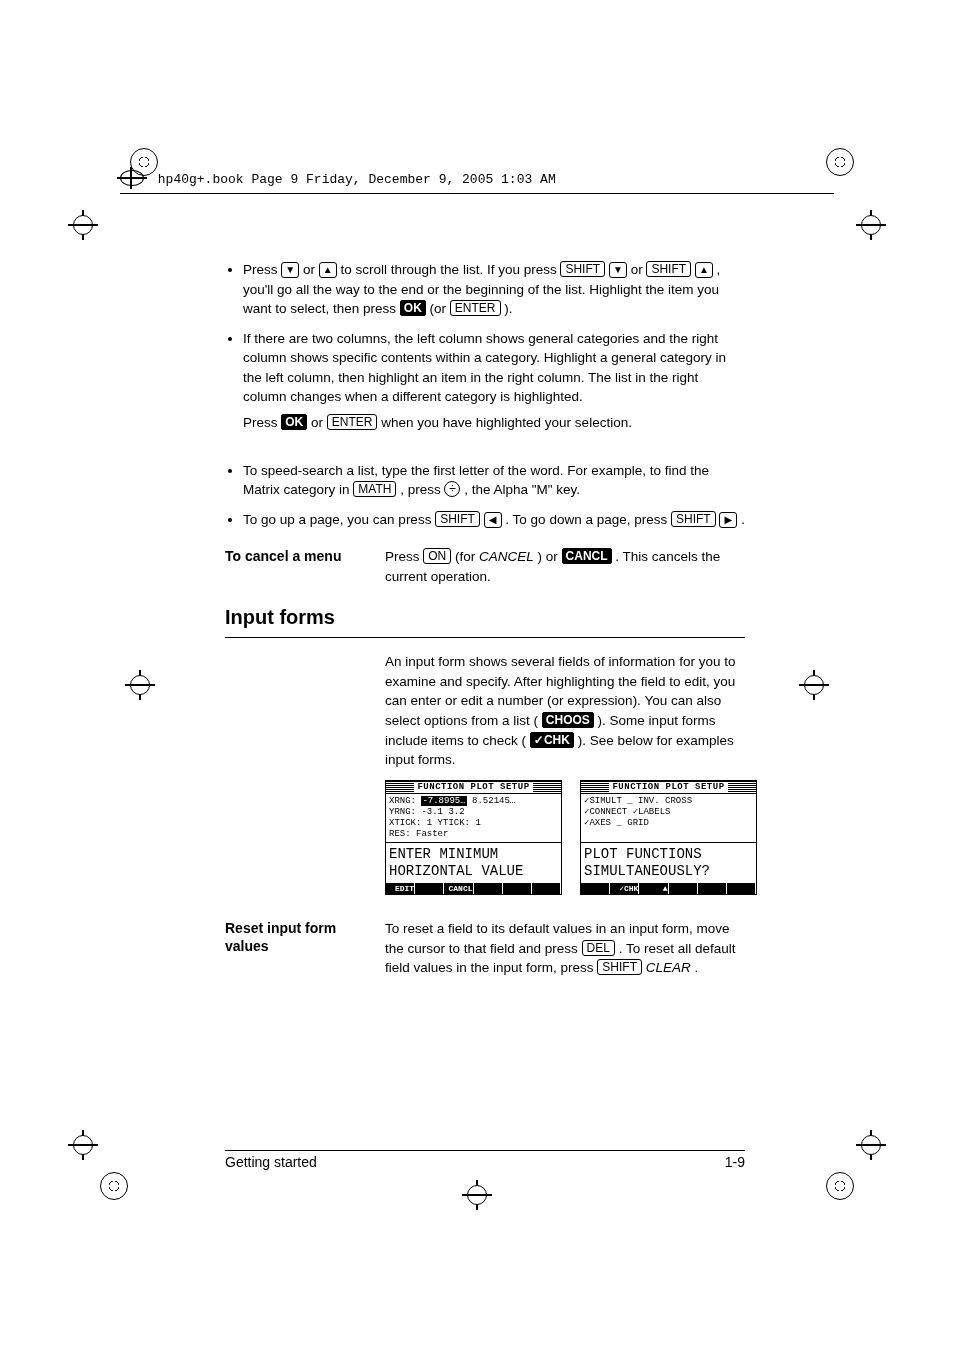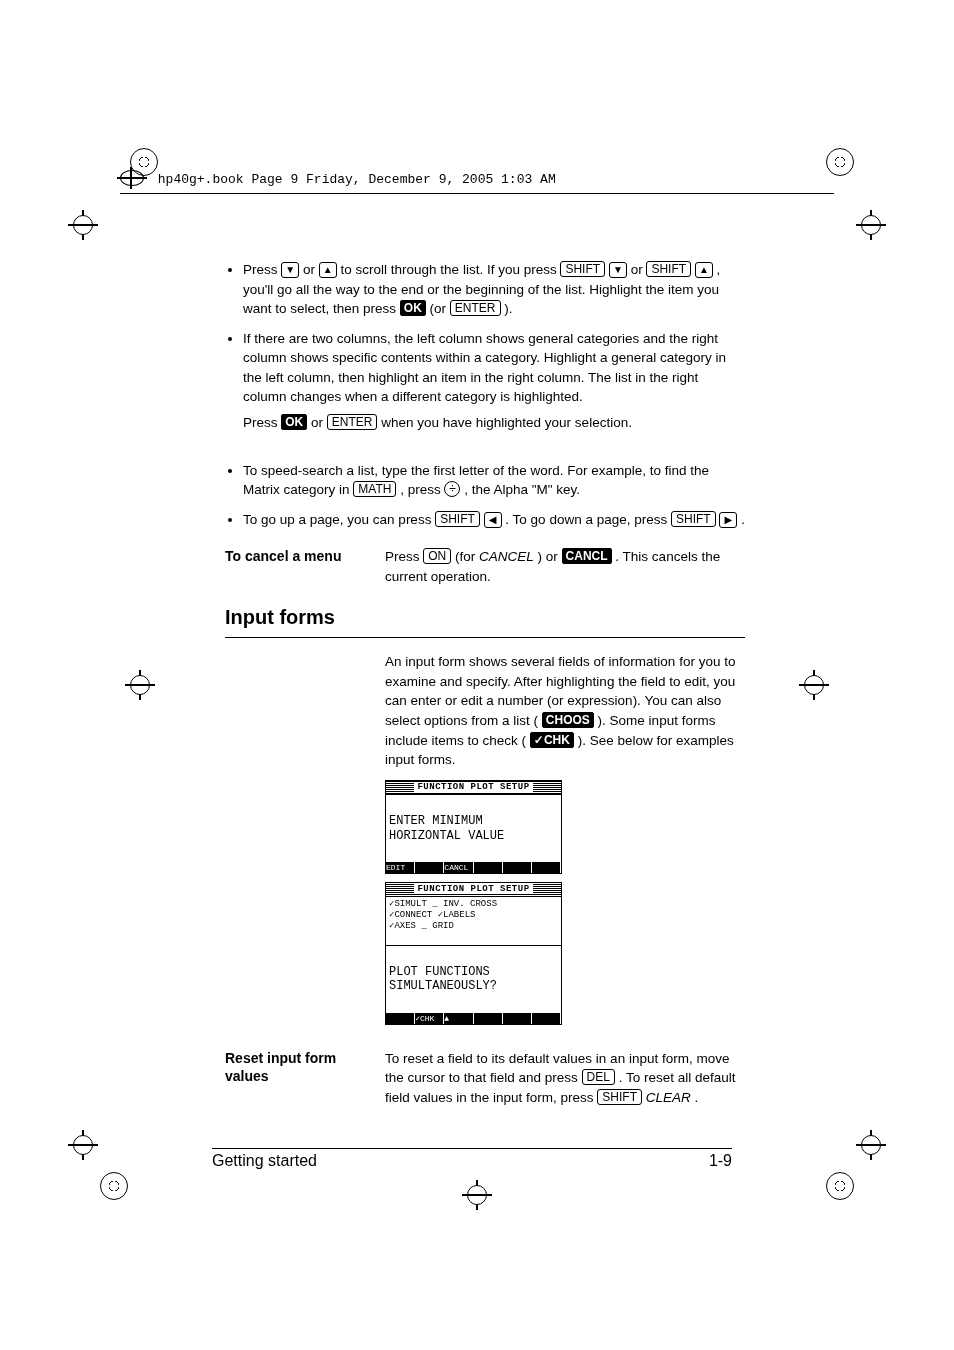--- a/index.html
+++ b/index.html
@@ -136,9 +136,8 @@
 
   .screens {
     display: flex;
-    gap: 8px;
+    gap: 18px;
     margin: 10px 0 16px 0;
-    flex-direction: column;
   }
   .screen {
     border: 1.5px solid #000;

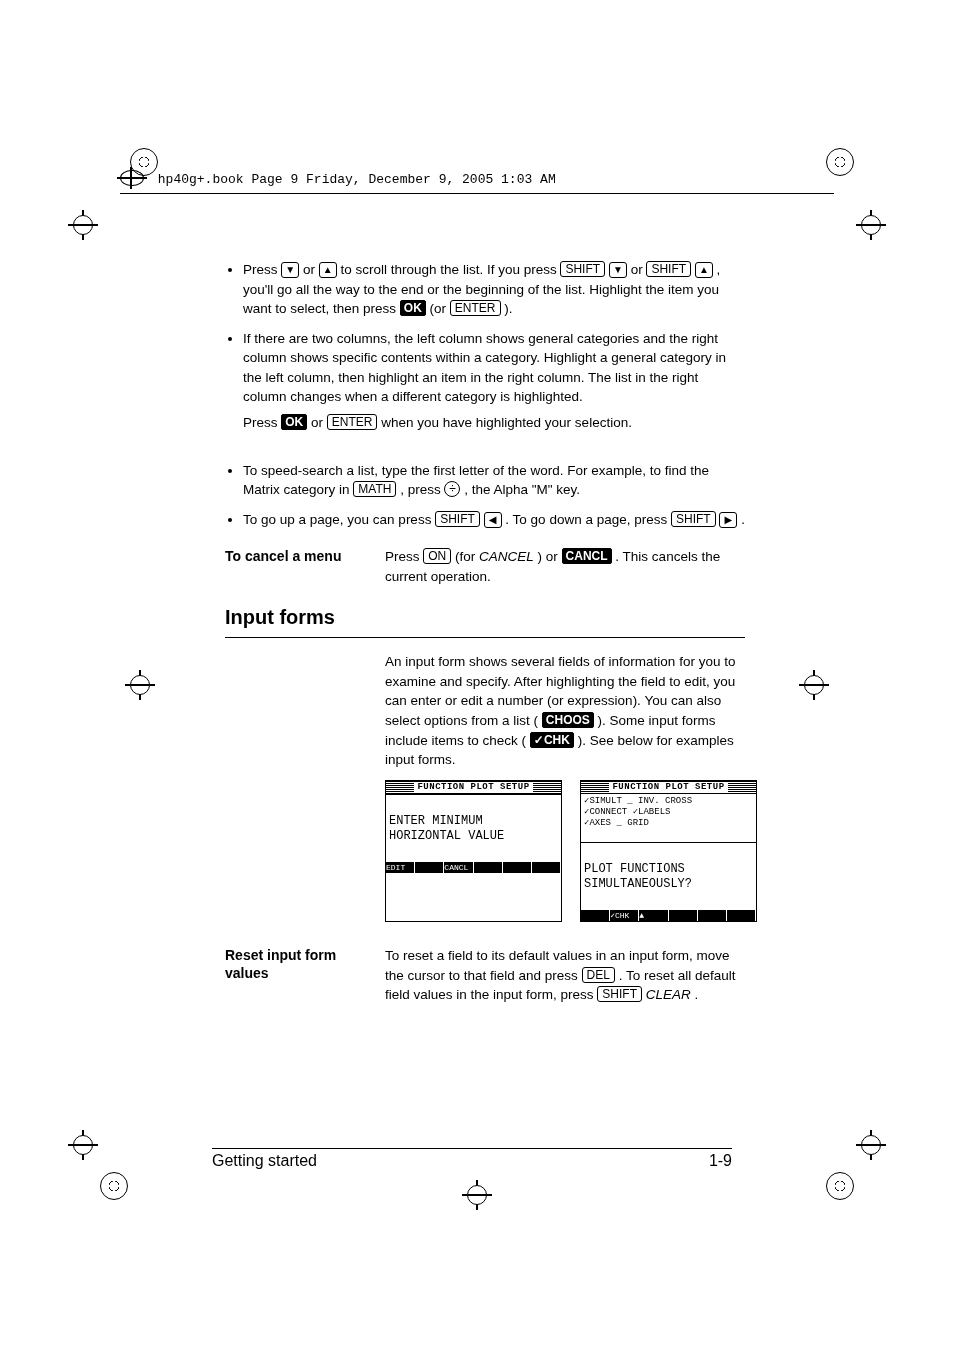--- a/index.html
+++ b/index.html
@@ -313,6 +313,16 @@
 
         <div class="screen">
           <div class="titlebar"><span>FUNCTION PLOT SETUP</span></div>
+          <div class="area">
+            <div>
+              <span>XRNG:</span>
+              <span class="inv">-7.8995…</span>
+              <span>8.52145…</span>
+            </div>
+            <div>YRNG: -3.1       3.2</div>
+            <div>XTICK: 1     YTICK: 1</div>
+            <div>RES:  Faster</div>
+          </div>
           <div class="hint">ENTER MINIMUM HORIZONTAL VALUE</div>
           <div class="menubar">
             <div>EDIT</div>

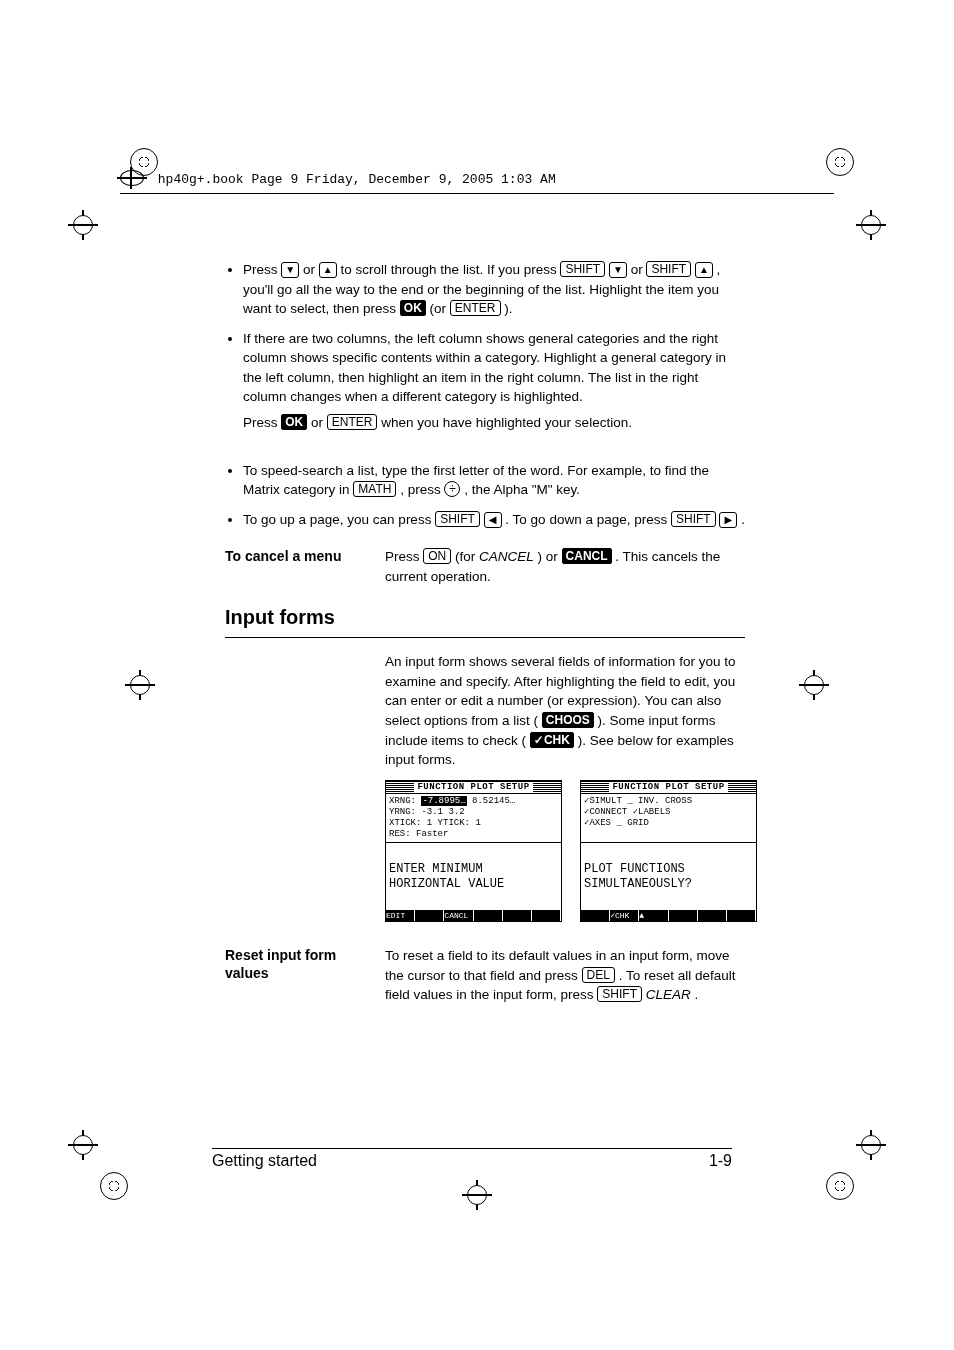--- a/index.html
+++ b/index.html
@@ -165,8 +165,8 @@
   }
   .screen .hint {
     border-top: 1px solid #000;
-    padding: 19px 3px;
-    font-size: 12px;
+    padding: 3px 3px;
+    font-size: 14px;
   }
   .screen .menubar {
     display: flex;

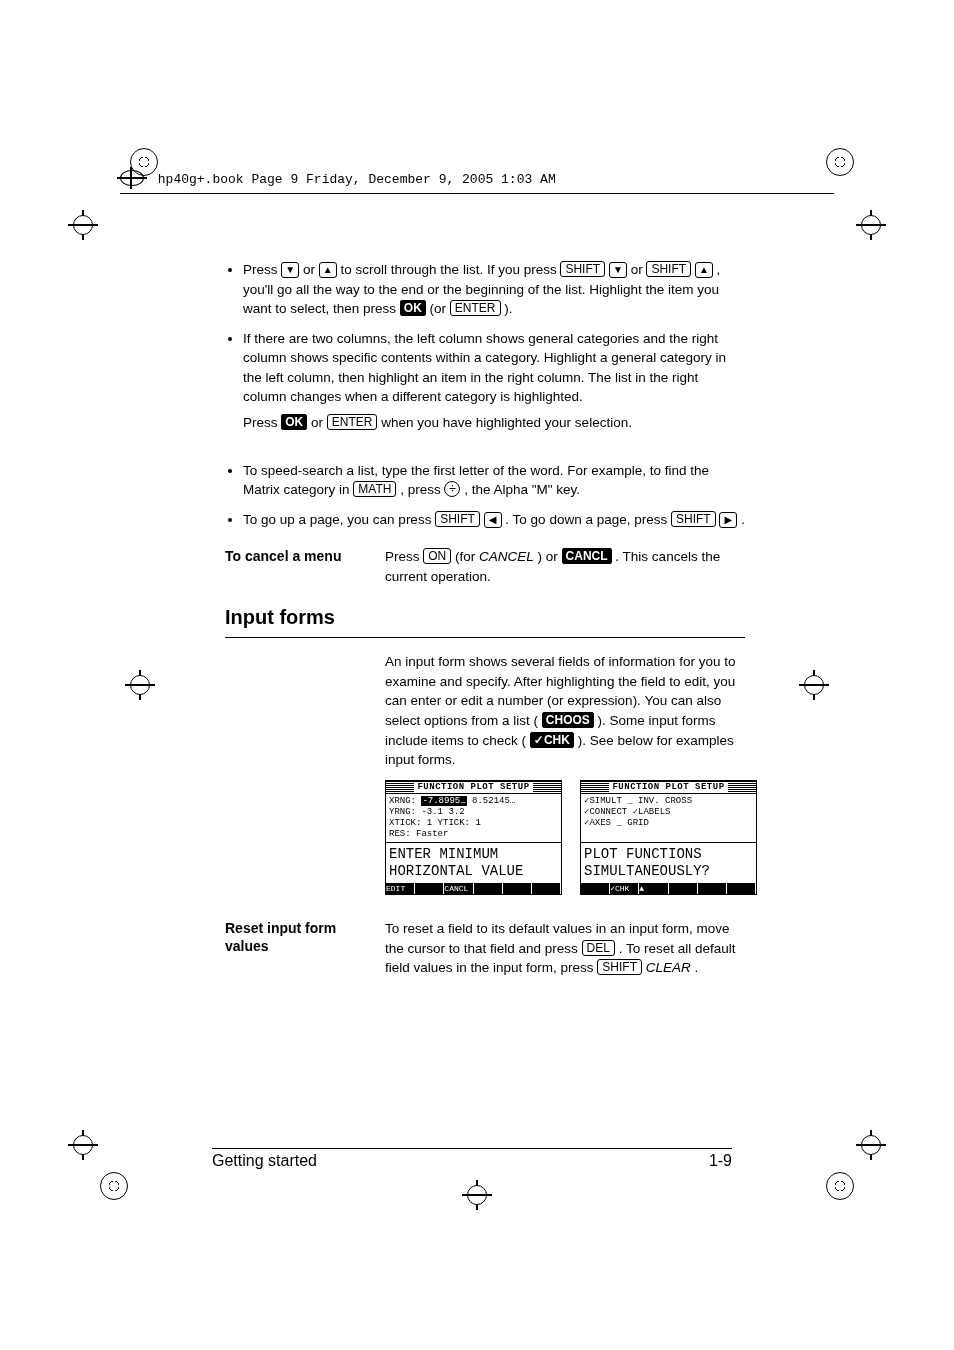--- a/index.html
+++ b/index.html
@@ -178,8 +178,9 @@
   .screen .menubar div {
     flex: 1;
     border-right: 1px solid #fff;
-    text-align: left;
+    text-align: right;
     line-height: 11px;
+    font-weight: bold;
   }
   .inv { background:#000; color:#fff; padding:0 1px; }
 

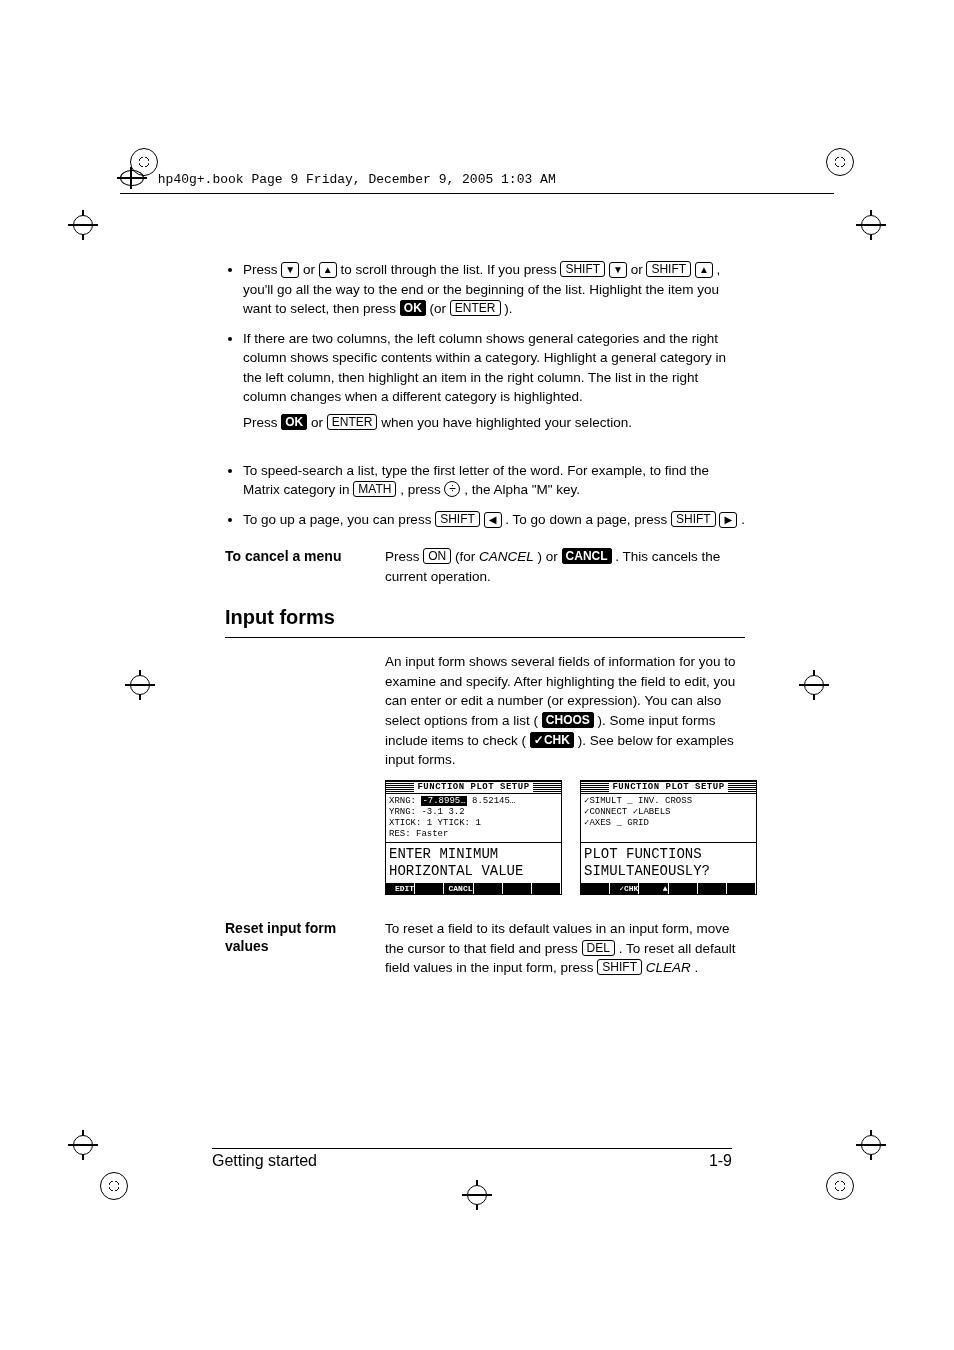--- a/index.html
+++ b/index.html
@@ -186,10 +186,10 @@
 
   .footer {
     position: absolute;
-    left: 212px;
+    left: 225px;
     width: 520px;
     bottom: 180px;
-    font-size: 16px;
+    font-size: 14px;
   }
   .footer .rule { border-top: 1px solid #000; margin-bottom: 3px; }
   .footer .line { display: flex; justify-content: space-between; }

